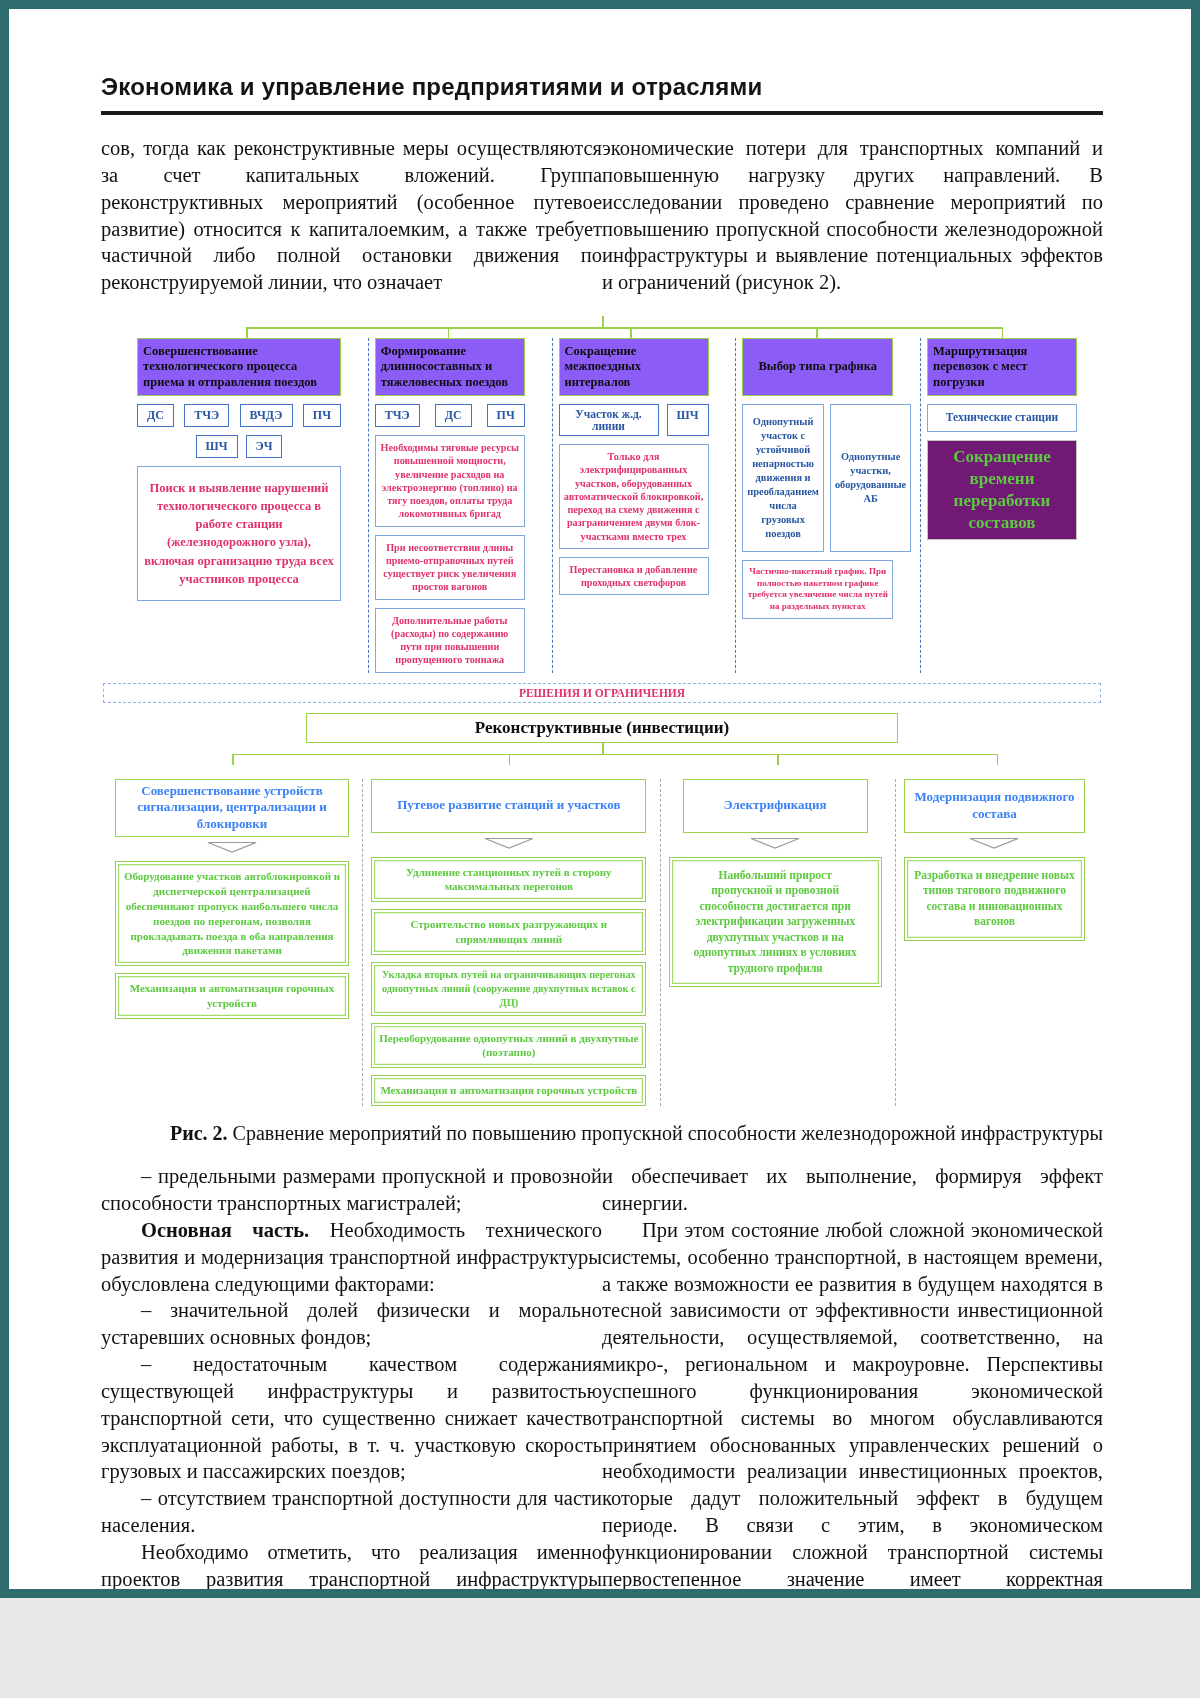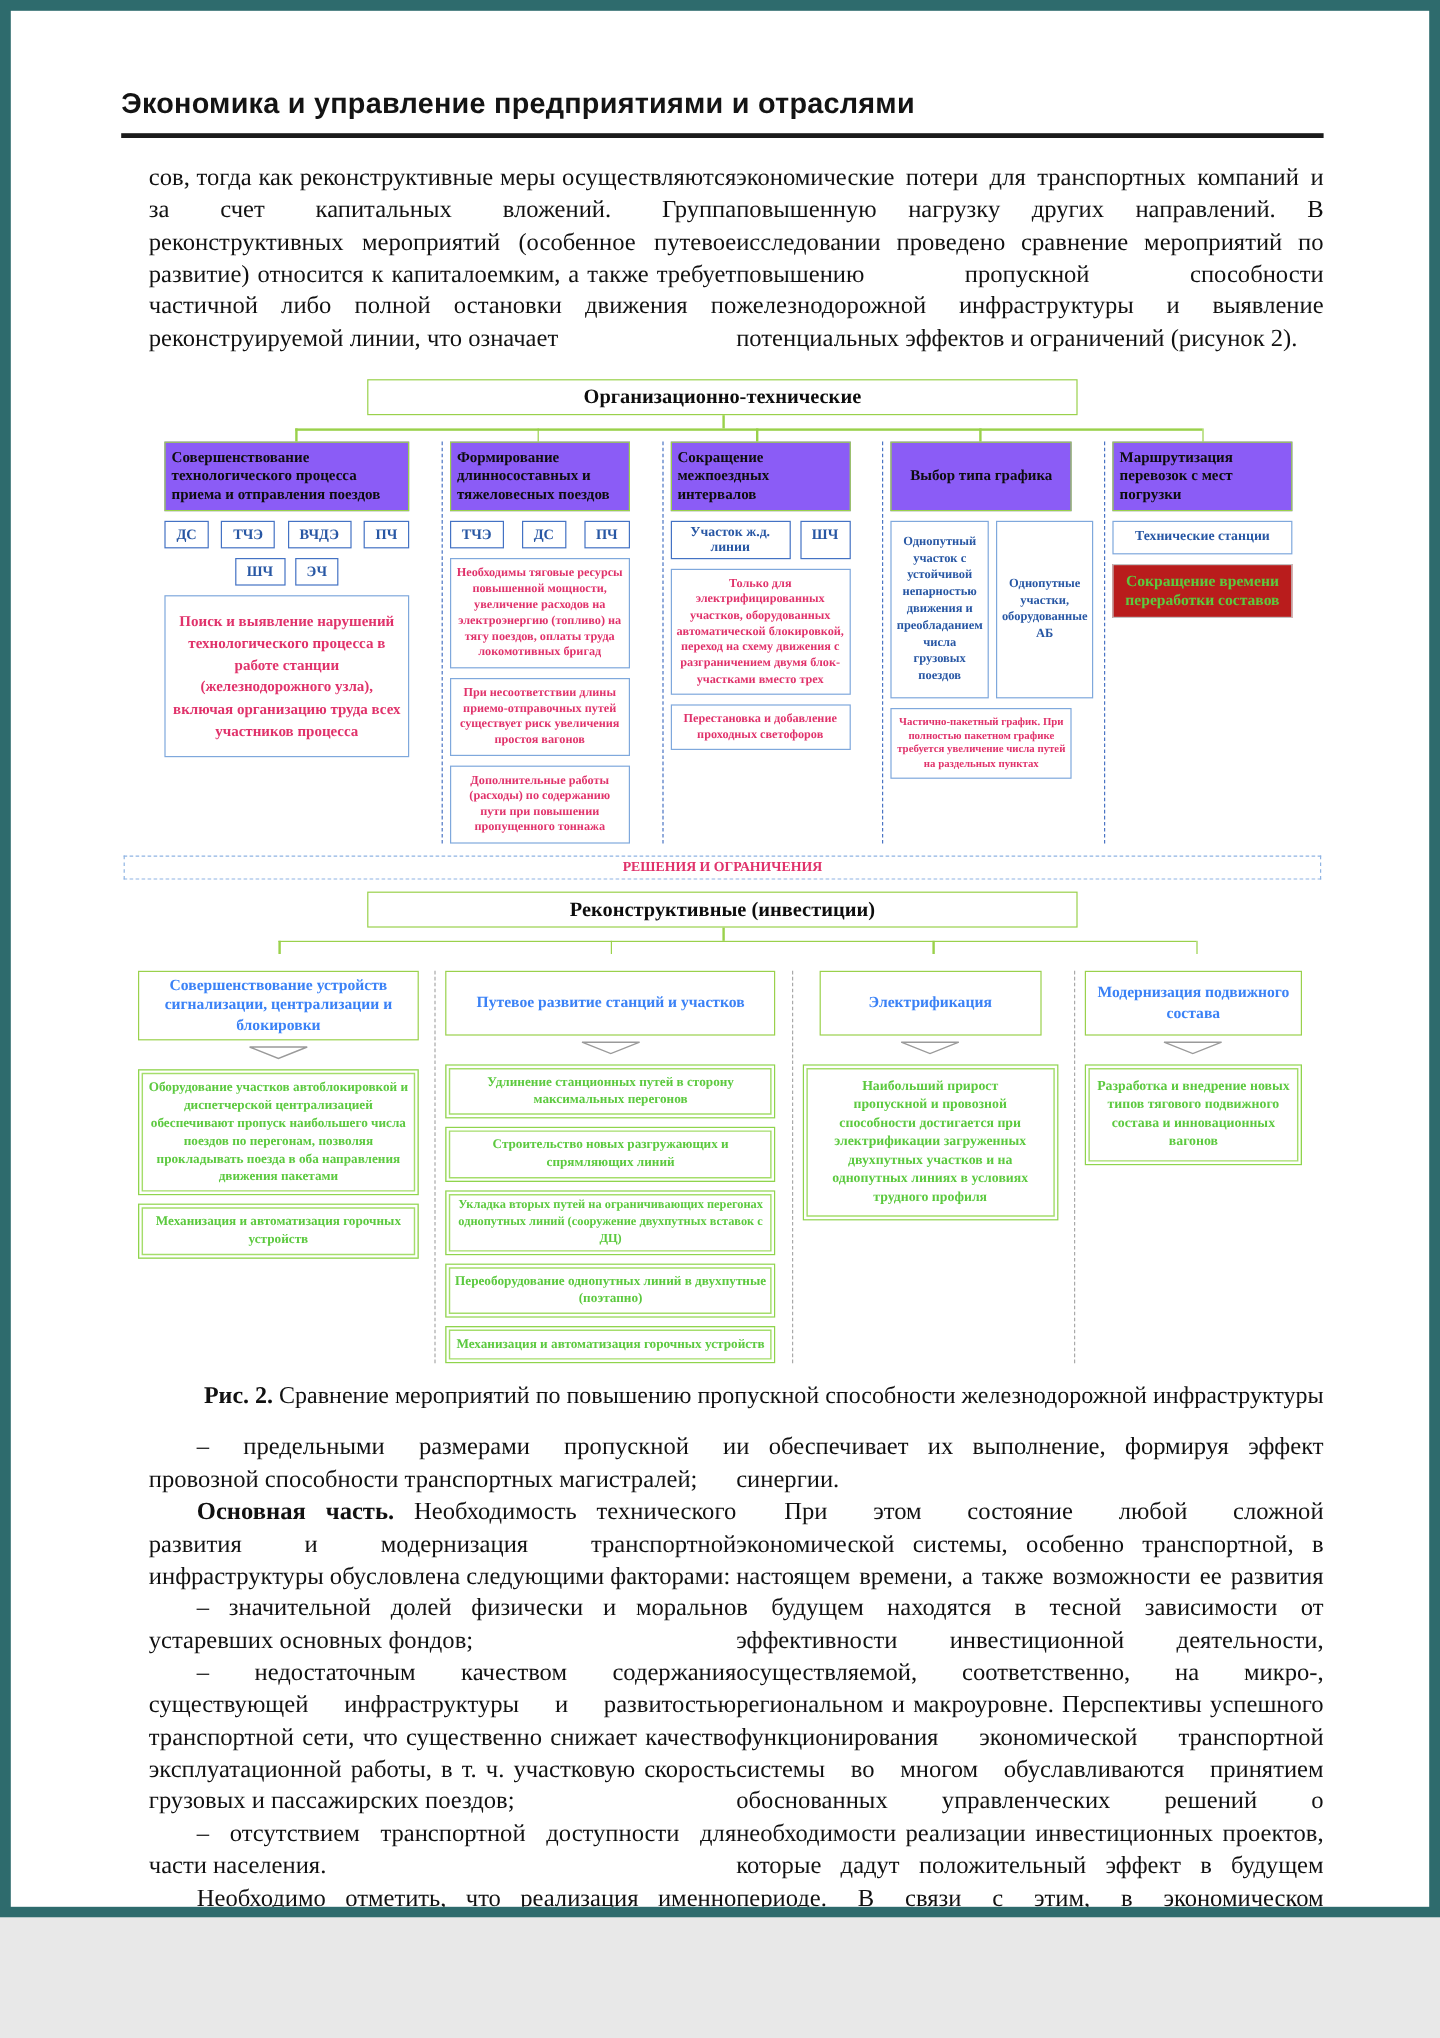--- a/index.html
+++ b/index.html
@@ -15,7 +15,7 @@
   .head-rule{height:4px;background:#1b1b1b;margin-top:10px;}
 
   
-  .twocol{display:flex;margin-top:20px;margin-left:23px;}
+  .twocol{display:flex;margin-top:20px;}
   .twocol .col{flex:1;min-width:0;}
   .twocol p{margin:0;font-size:20.5px;line-height:1.31;text-align:justify;}
   .twocol p.ind{text-indent:40px;}

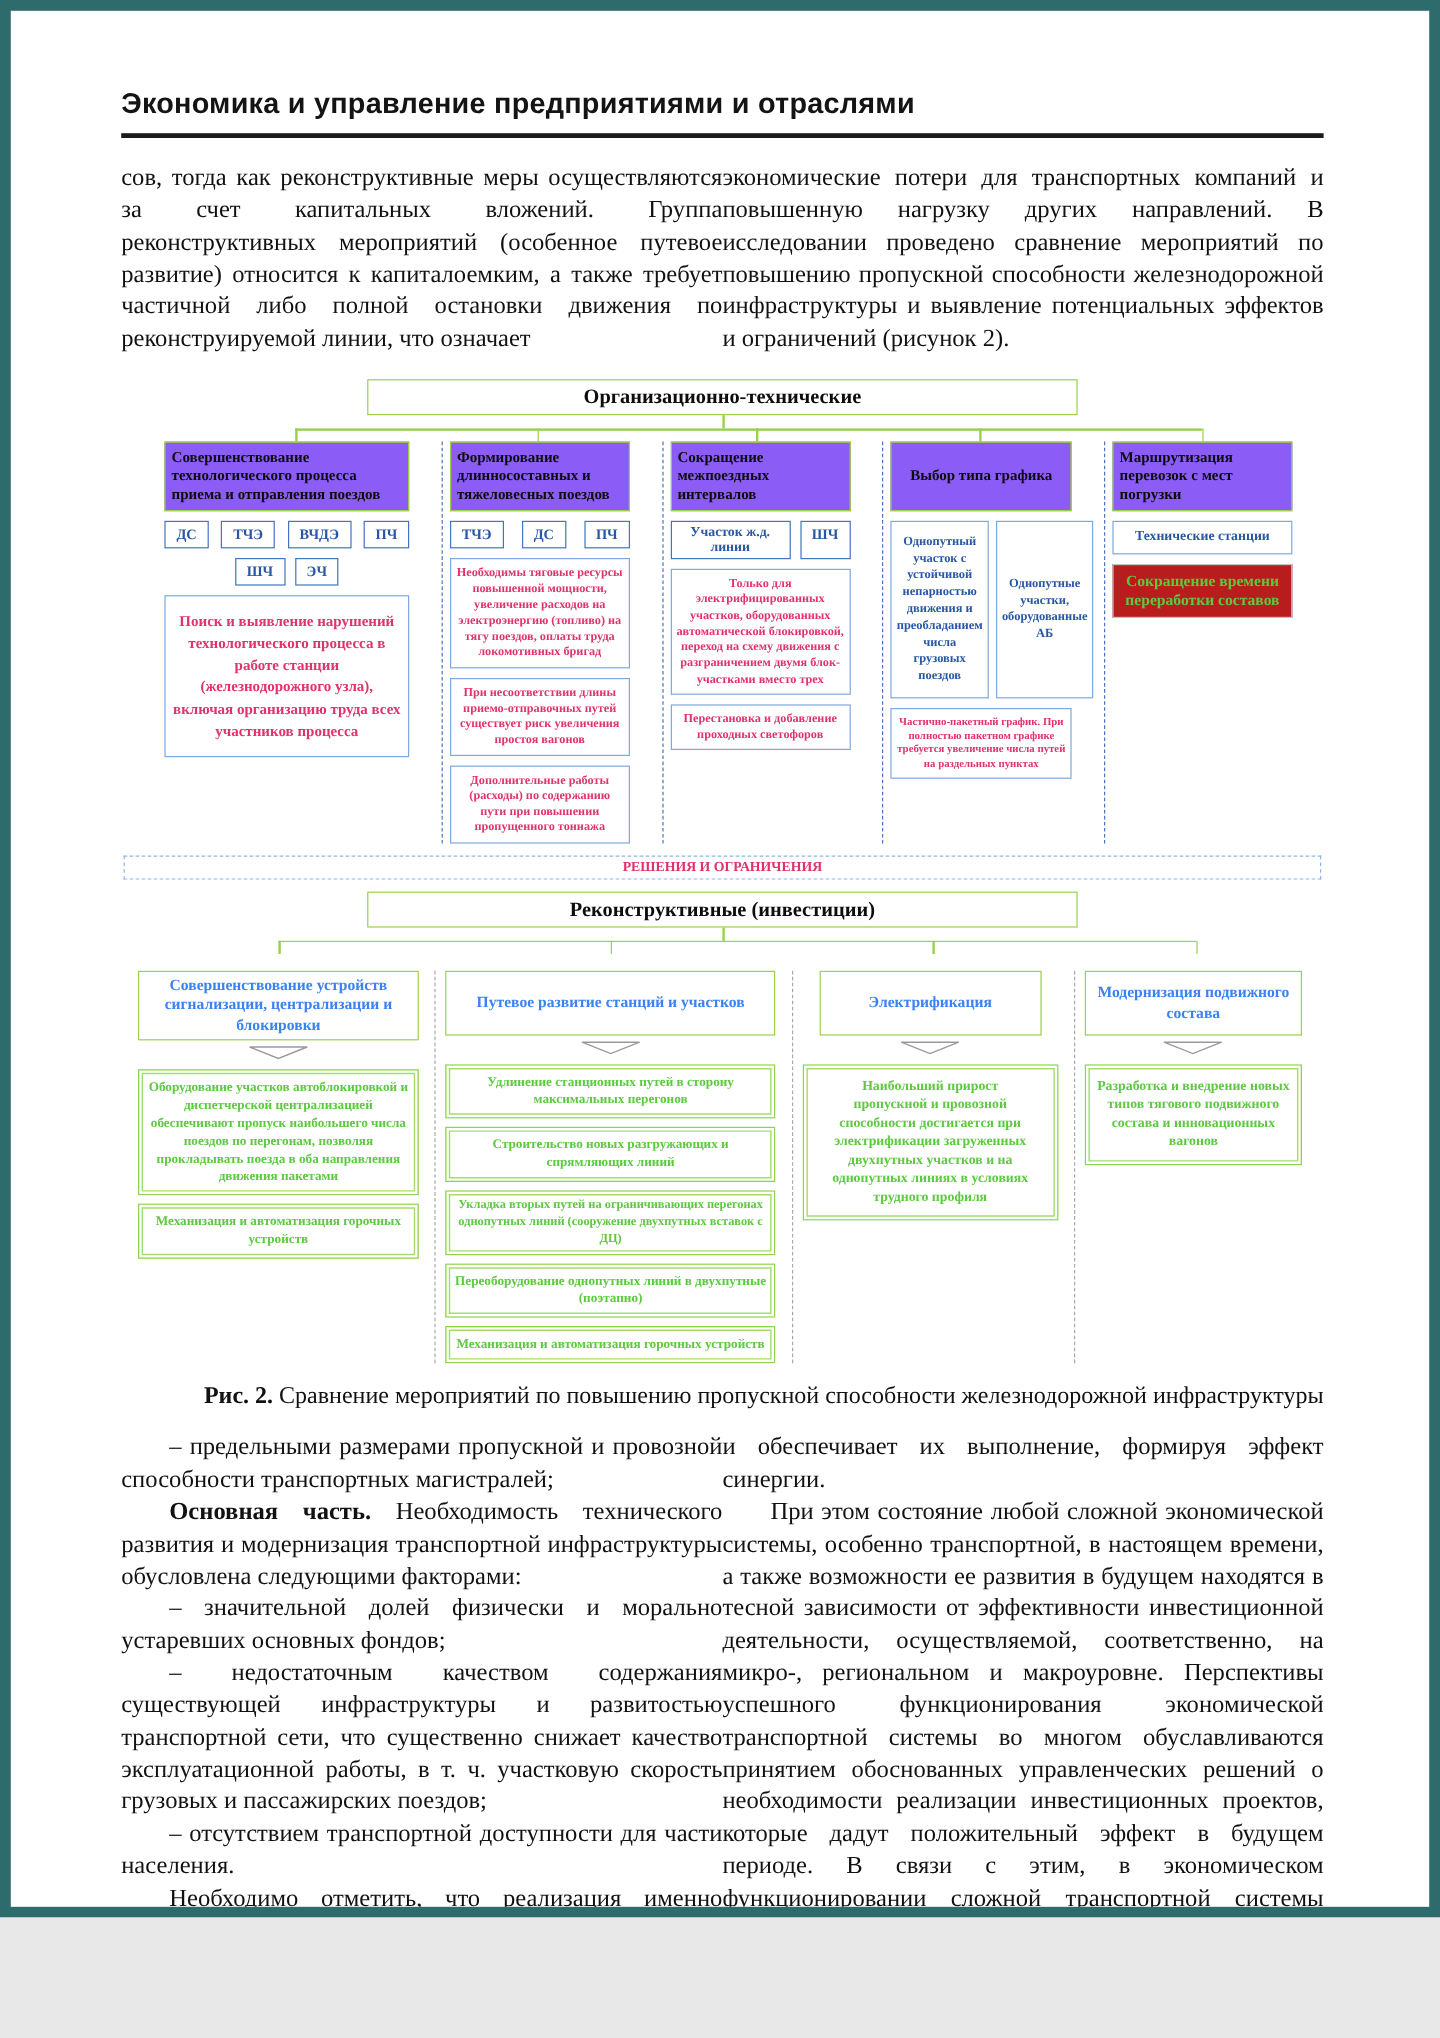--- a/index.html
+++ b/index.html
@@ -96,7 +96,6 @@
 
     <div class="figure">
 
-      <div class="sec-title">Организационно-технические</div>
 
       <div class="connector">
         <i class="cline v" style="left:50%;top:0;height:11px;"></i>

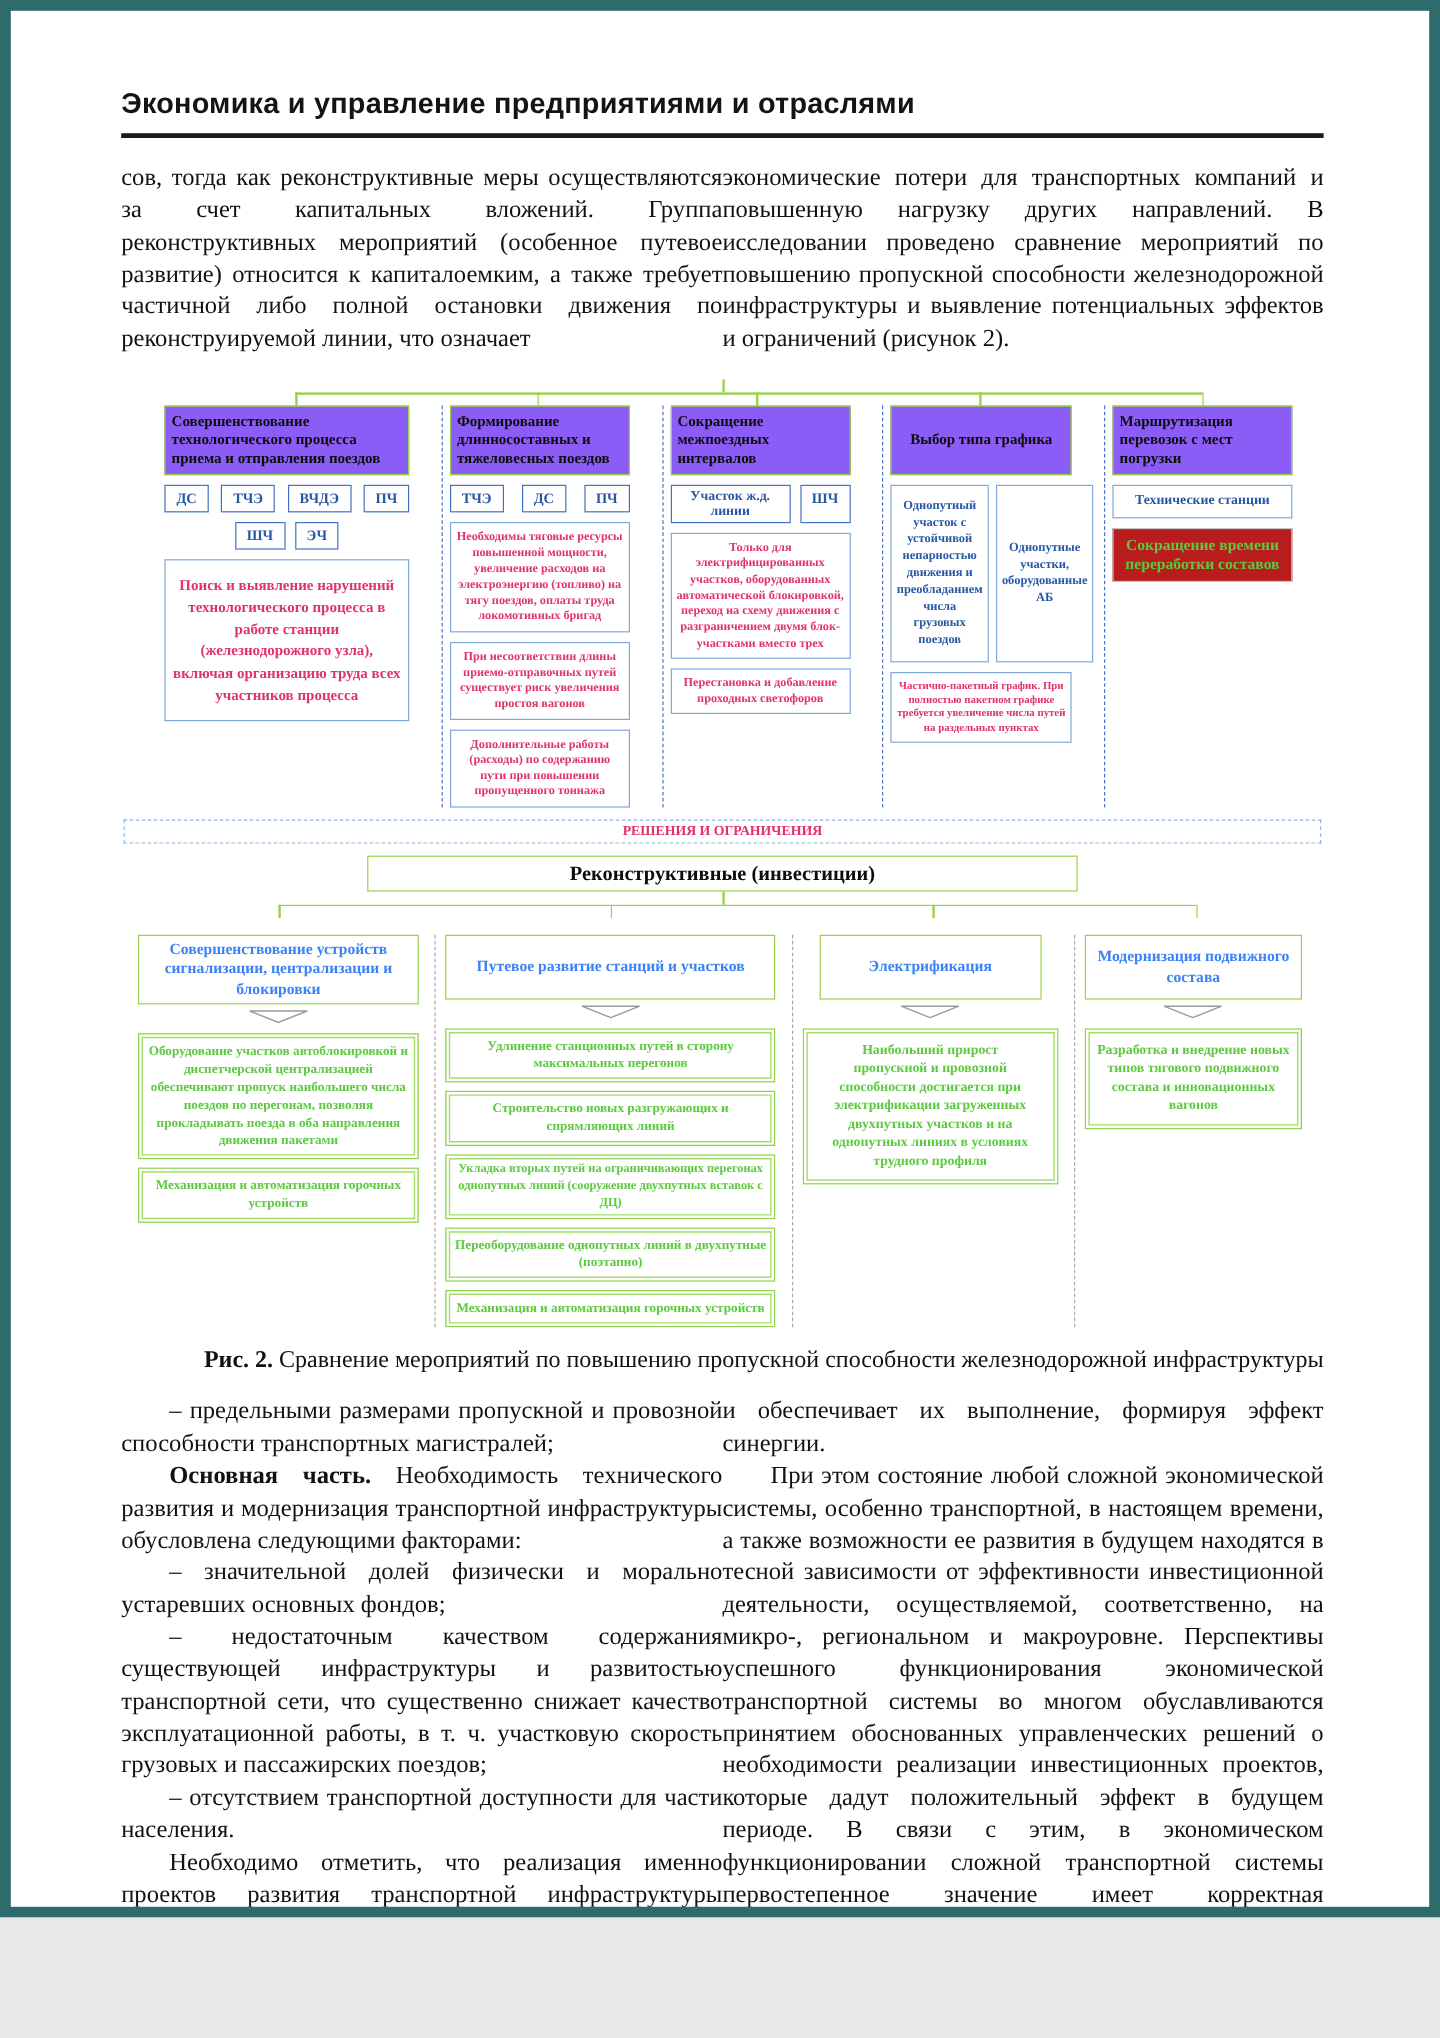--- a/index.html
+++ b/index.html
@@ -51,8 +51,8 @@
   .pairrow{display:flex;gap:6px;margin-top:8px;align-items:stretch;}
   .pairrow .obox{flex:1;margin-top:0;display:flex;align-items:center;justify-content:center;}
   .pairrow.toprow .obox{min-height:148px;}
-  .graybox{box-sizing:border-box;border:1.5px solid #c2c2c2;background:#b91c1c;margin-top:8px;
-           text-align:center;padding:5px 4px;color:#5cc93f;font-weight:600;font-size:13px;line-height:1.3;}
+  .graybox{box-sizing:border-box;border:1.5px solid #c2c2c2;background:#701a75;margin-top:8px;
+           text-align:center;padding:5px 4px;color:#5cc93f;font-weight:600;font-size:17px;line-height:1.3;}
 
   .solutions{box-sizing:border-box;border:1.6px dashed #8fb4e3;margin:10px 2px 0 2px;
              text-align:center;color:#e0336b;font-weight:bold;font-size:11.5px;padding:3px 0;

